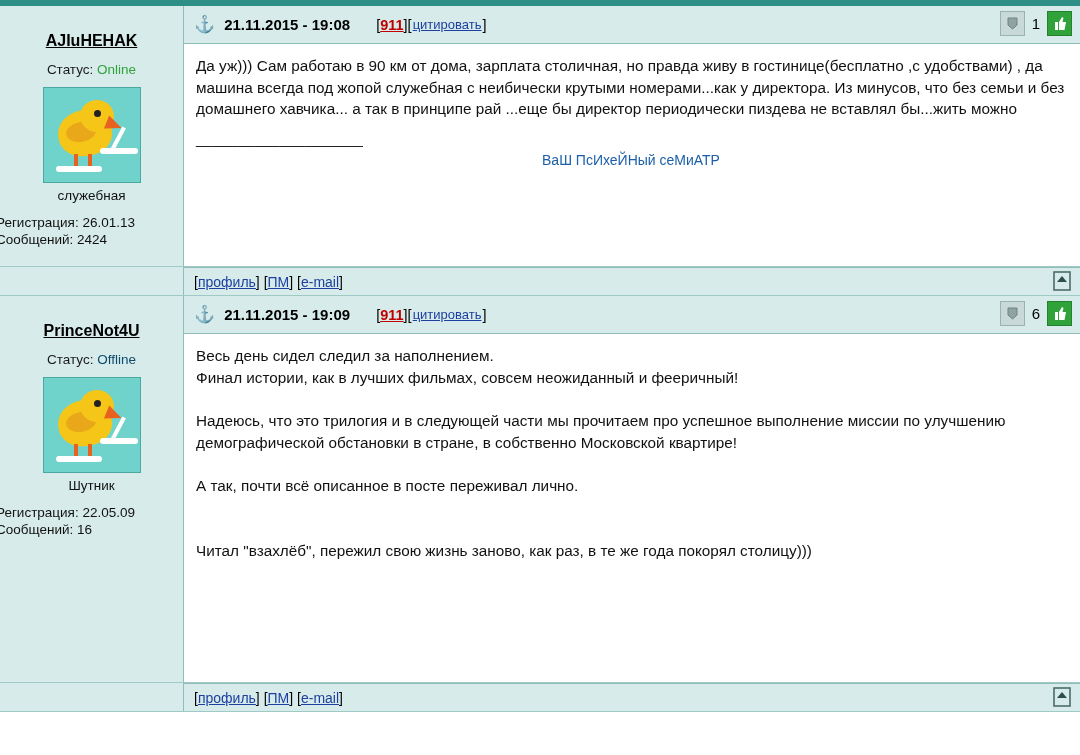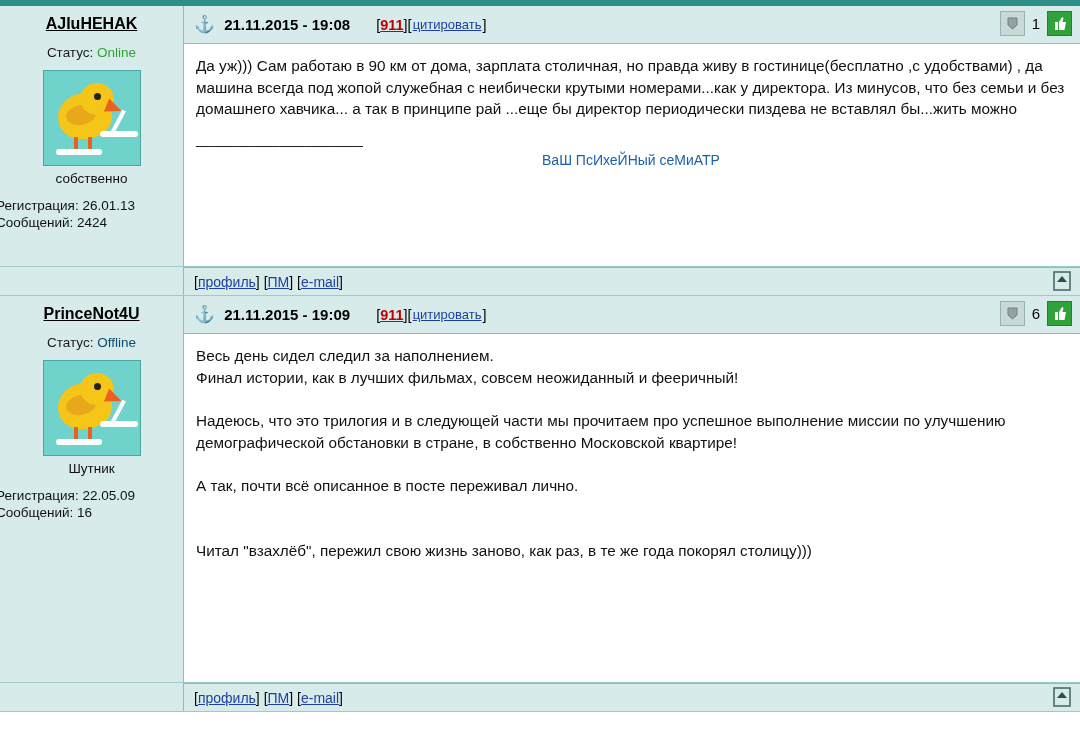--- a/index.html
+++ b/index.html
@@ -34,7 +34,7 @@
     background: #d7ecea;
     border-right: 1px solid #8fbdb8;
     text-align: center;
-    padding-top: 9px;
+    padding-top: 26px;
     position: relative;
   }
   .author-name {

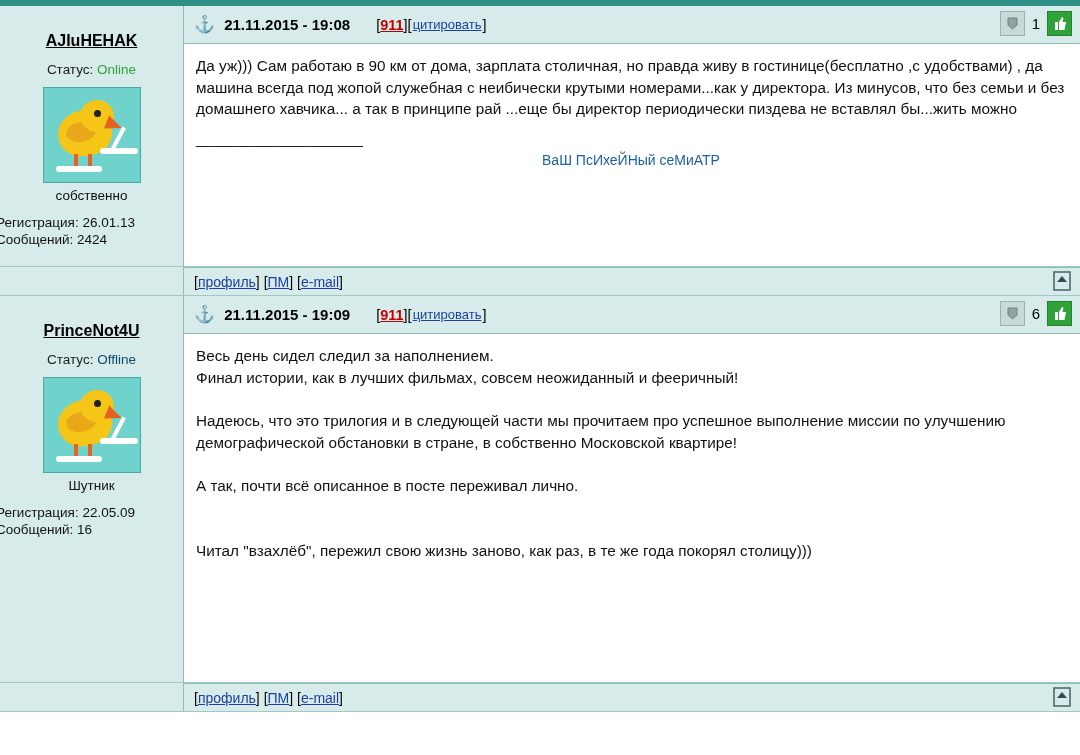--- a/index.html
+++ b/index.html
@@ -294,7 +294,7 @@
         <div class="line line2"></div>
         <div class="straw"></div>
       </div>
-      <div class="nickname-sub">собственно</div>
+      <div class="nickname-sub">служебная</div>
       <div class="reg-info">Регистрация: 26.01.13</div>
       <div class="reg-info">Сообщений: 2424</div>
     </div>

